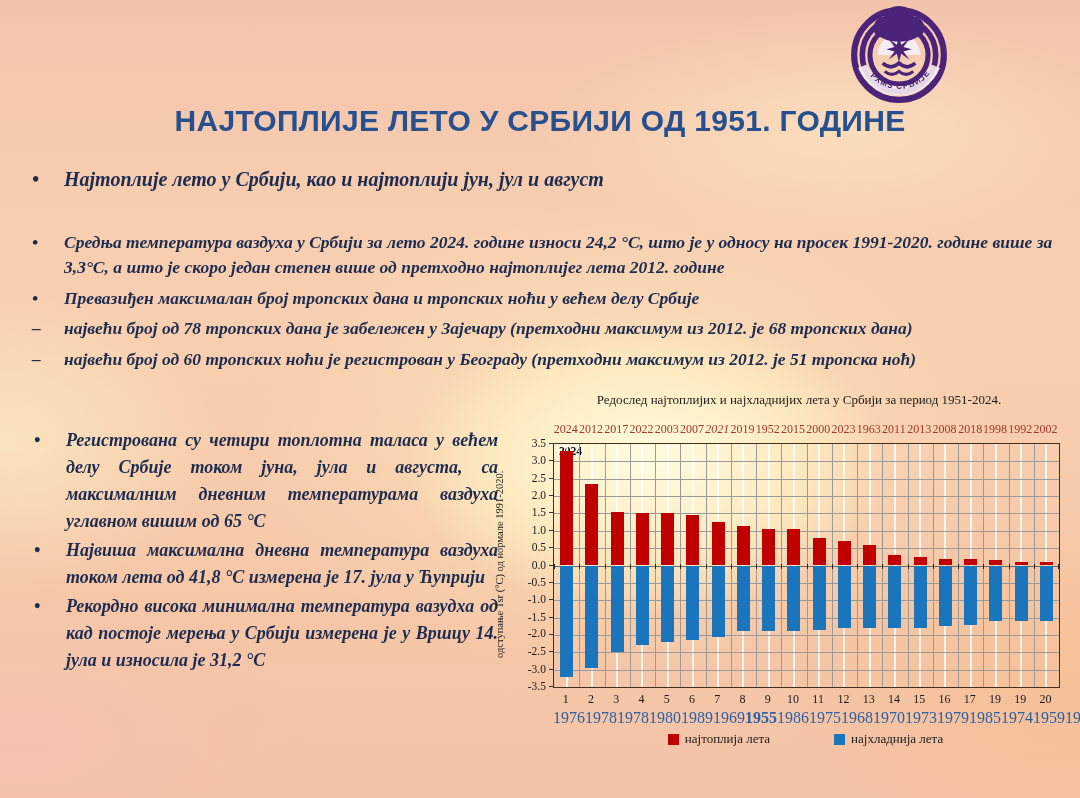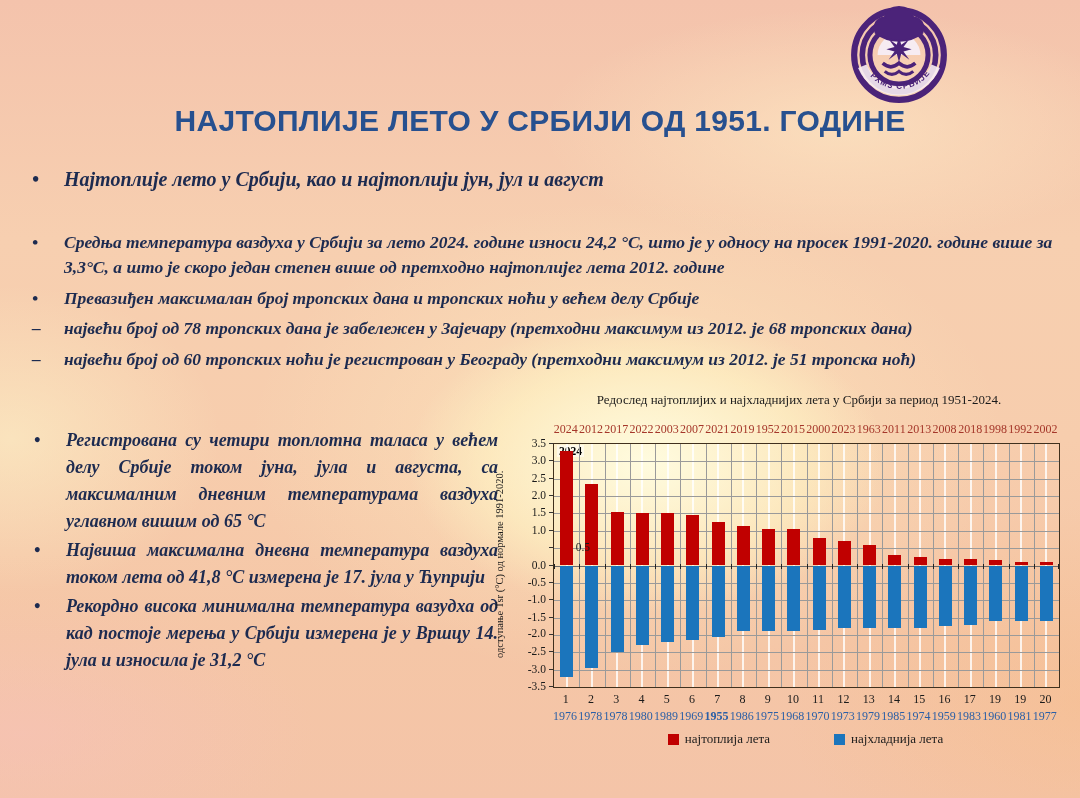--- a/index.html
+++ b/index.html
@@ -138,7 +138,7 @@
         <div class="cell" style="color: rgb(165, 55, 42);">2022</div>
         <div class="cell" style="color: rgb(165, 55, 42);">2003</div>
         <div class="cell" style="color: rgb(165, 55, 42);">2007</div>
-        <div class="cell" style="color: rgb(165, 55, 42);">2021</div>
+        <div class="cell" style="color: rgb(165, 55, 42); font-style: italic;">2021</div>
         <div class="cell" style="color: rgb(165, 55, 42);">2019</div>
         <div class="cell" style="color: rgb(165, 55, 42);">1952</div>
         <div class="cell" style="color: rgb(165, 55, 42);">2015</div>

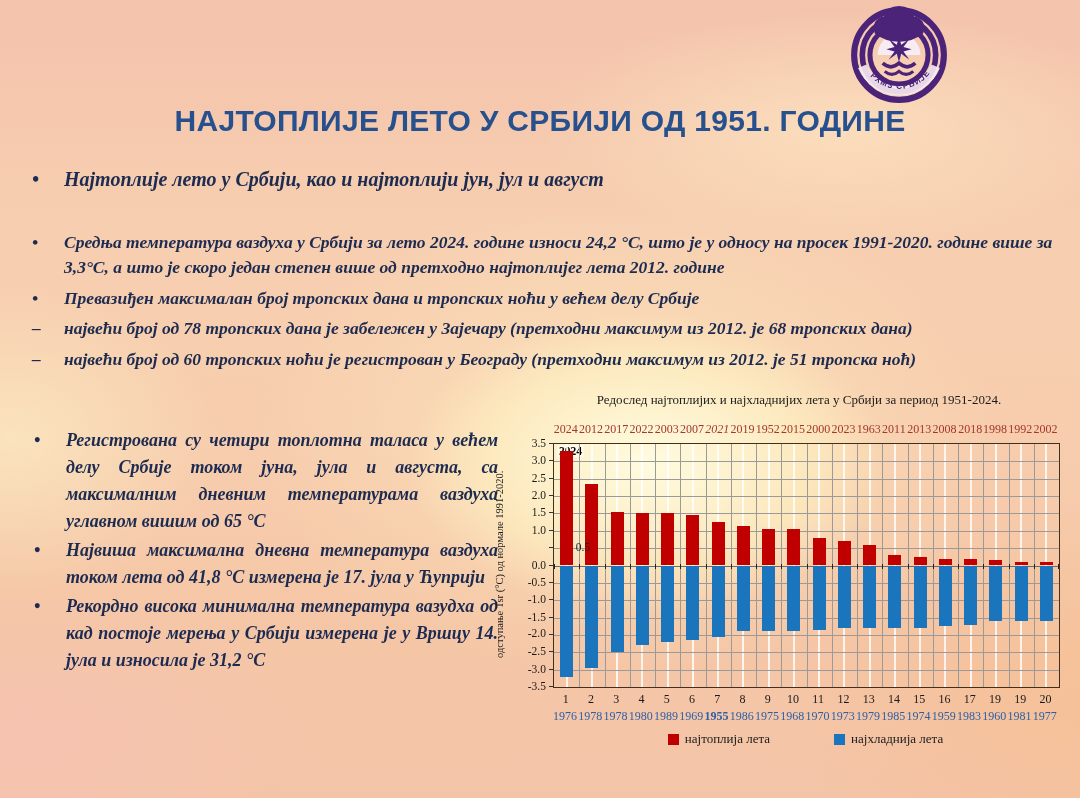--- a/index.html
+++ b/index.html
@@ -282,7 +282,7 @@
         <div class="ymark" style="top: 126.429px;"></div>
         <div class="ytick" style="top: 137.786px;">1.0</div>
         <div class="ymark" style="top: 143.786px;"></div>
-        <div class="ytick" style="top: 155.143px; padding-left: 44px;">0.5</div>
+        <div class="ytick" style="top: 155.143px;">0.5</div>
         <div class="ymark" style="top: 161.143px;"></div>
         <div class="ytick" style="top: 172.5px;">0.0</div>
         <div class="ymark" style="top: 178.5px;"></div>

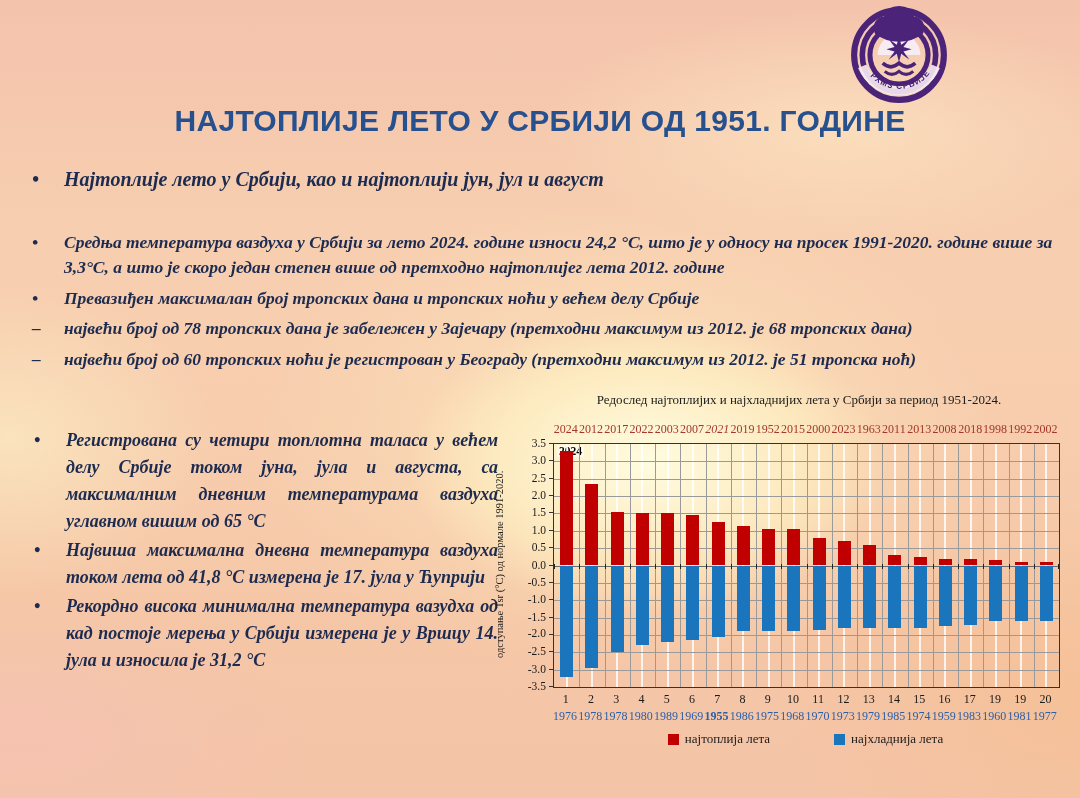--- a/index.html
+++ b/index.html
@@ -57,7 +57,7 @@
   .row-ranks{position:absolute; left:53px; top:306px; width:505px; display:flex;}
   .row-ranks .cell{flex:1; text-align:center; font-size:12px; color:#1a1a1a;}
   .row-years{position:absolute; left:53px; top:323px; width:505px; display:flex;}
-  .row-years .cell{flex:1; text-align:left; font-size:12px; color:#2b5fa6;}
+  .row-years .cell{flex:1; text-align:right; font-size:16px; color:#2b5fa6;}
   .legend{position:absolute; left:53px; top:345px; width:505px; display:flex; justify-content:center; gap:64px; font-size:13px;}
   .legend-item{display:flex; align-items:center;}
   .swatch{display:inline-block; width:11px; height:11px; margin-right:6px;}

